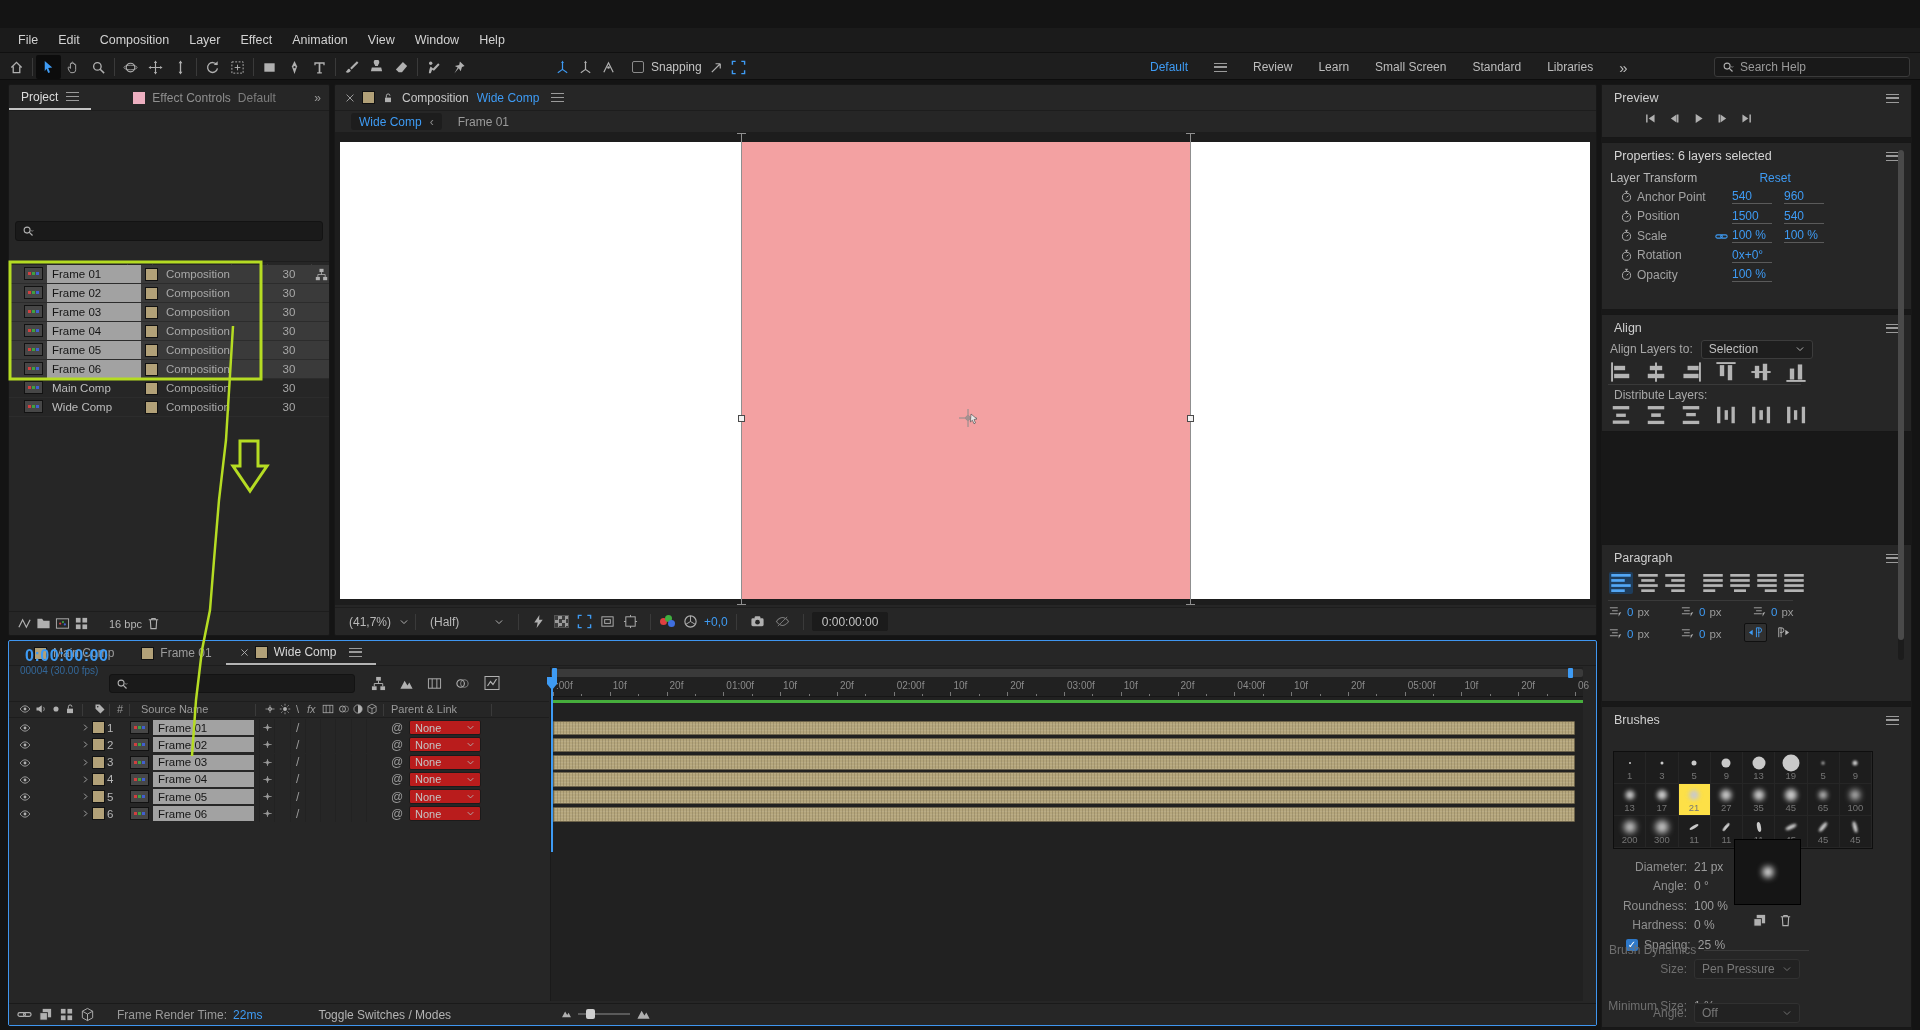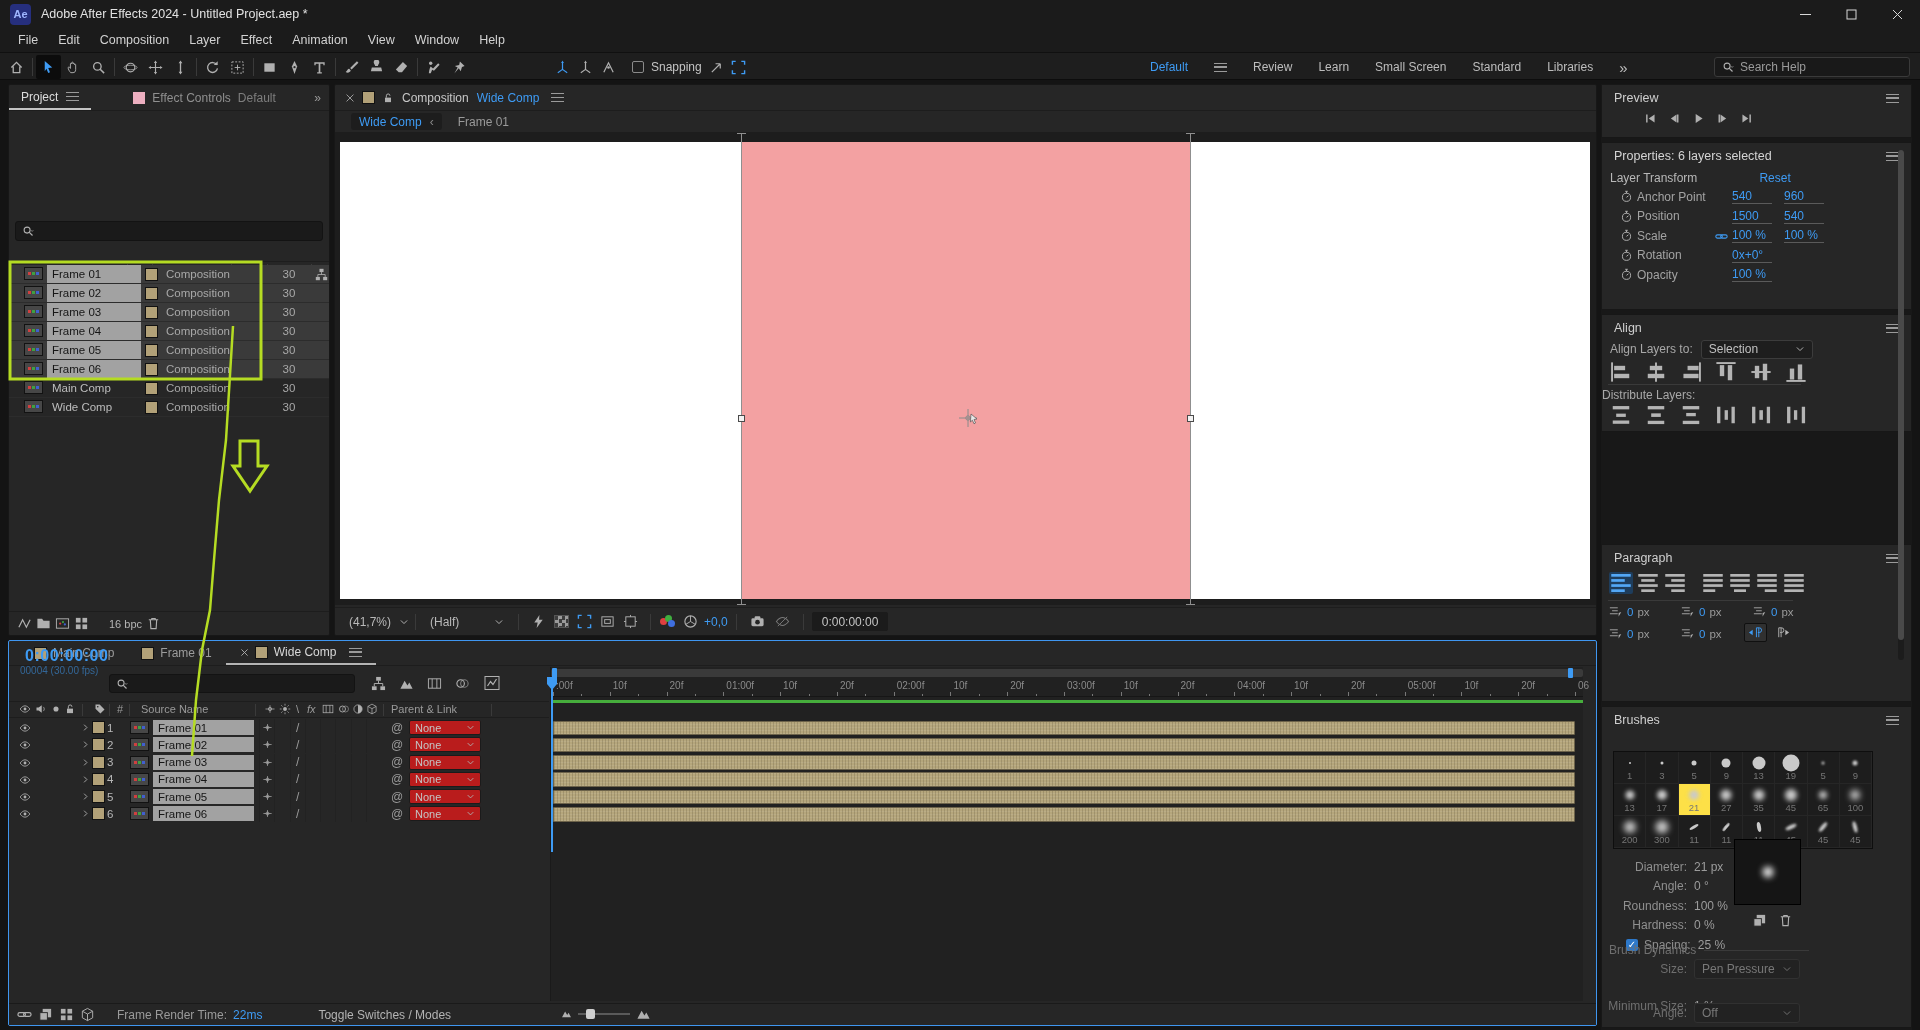--- a/index.html
+++ b/index.html
@@ -156,27 +156,6 @@
 
 <div id="app">
 
-  <div id="titlebar">
-    <div id="aebadge">Ae</div>
-    <div id="wintitle">Adobe After Effects 2024 - Untitled Project.aep *</div>
-    <div id="winbtns">
-      <div class="winbtn">
-          <svg width="11" height="11" viewBox="0 0 11 11">
-            <path d="M0 5.5h11" stroke="#d8d8d8"></path>
-          </svg>
-        </div>
-      <div class="winbtn">
-          <svg width="11" height="11" viewBox="0 0 11 11">
-            <rect x="1" y="1" width="9" height="9" fill="none" stroke="#d8d8d8"></rect>
-          </svg>
-        </div>
-      <div class="winbtn">
-          <svg width="11" height="11" viewBox="0 0 11 11">
-            <path d="M1 1l9 9M10 1l-9 9" stroke="#d8d8d8"></path>
-          </svg>
-        </div>
-    </div>
-  </div>
 
   <div id="menubar">
       <span class="mi">File</span>

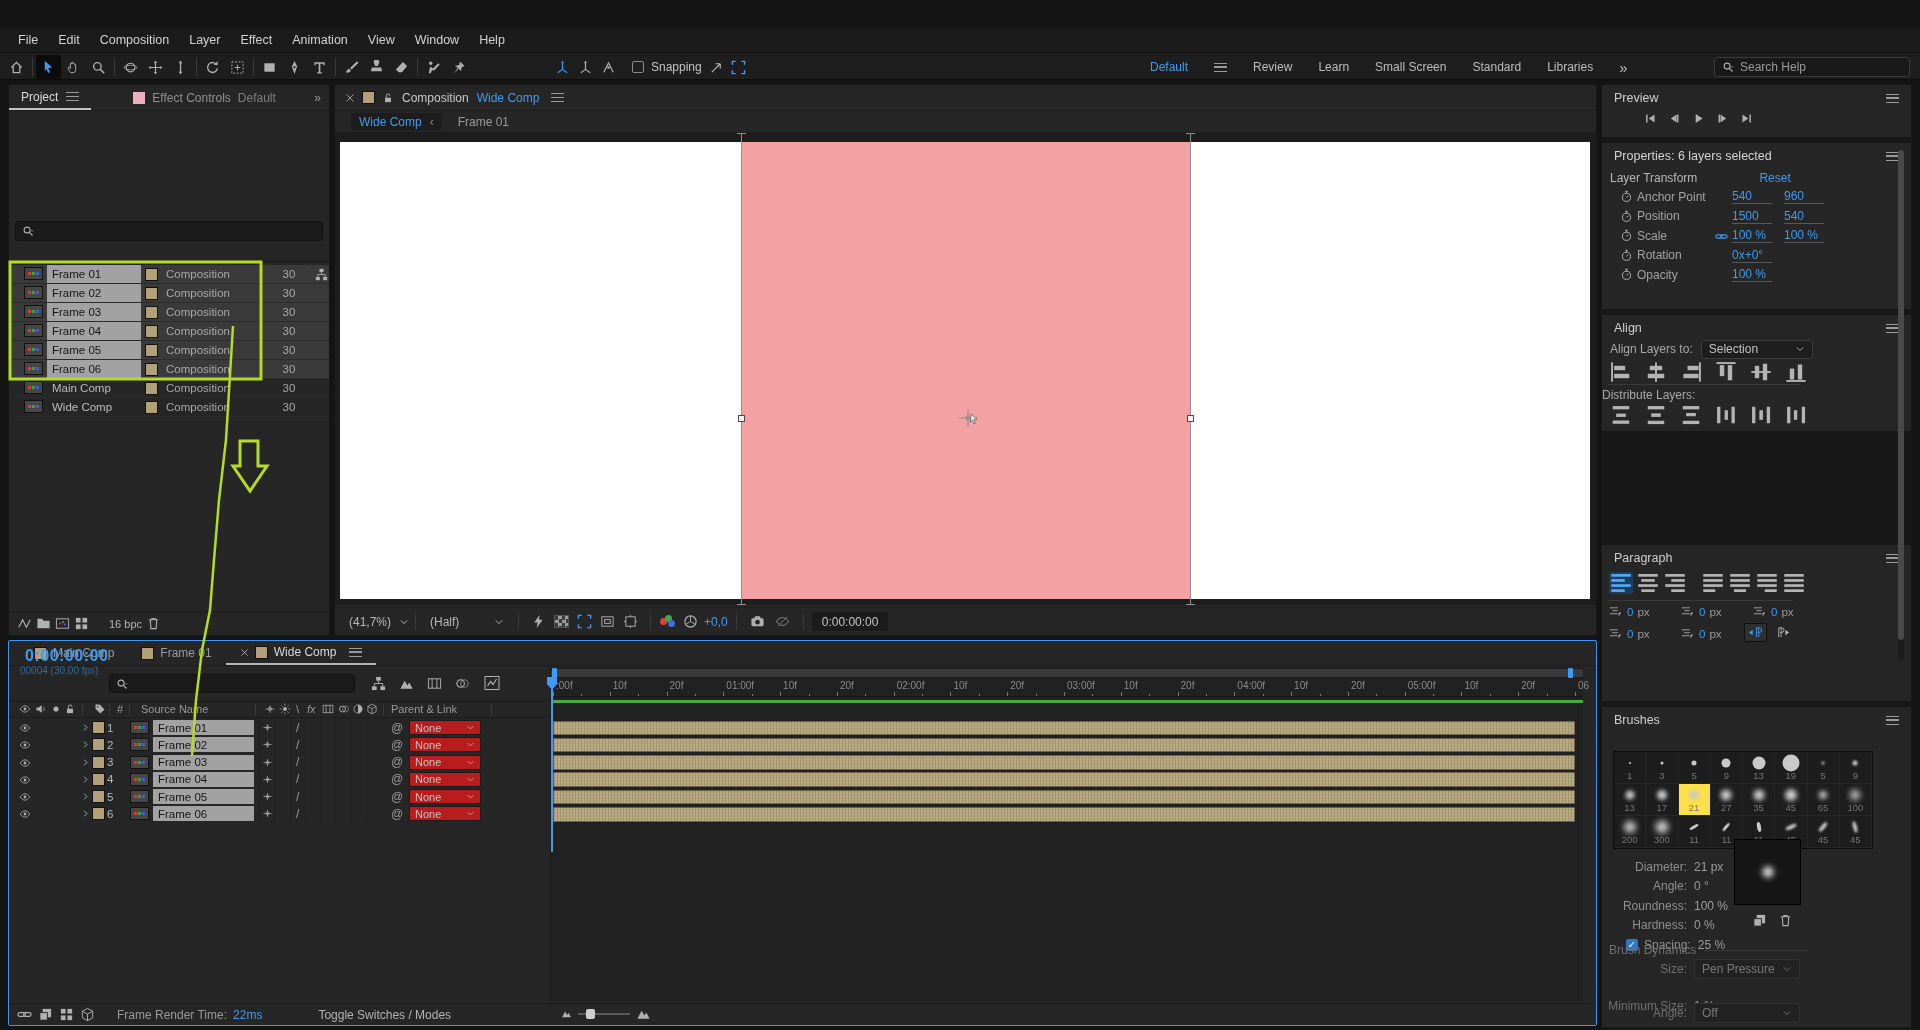--- a/index.html
+++ b/index.html
@@ -89,7 +89,7 @@
 .alrow{display:flex;gap:13px;padding:4px 0 4px 8px}
 .albtn{width:22px;height:17px;display:flex;align-items:center;justify-content:center;color:#b4b4b4}
 .ddbox{background:#1e1e1e;border:1px solid #3c3c3c;border-radius:3px;height:19px;display:flex;align-items:center;justify-content:space-between;padding:0 7px;color:#c0c0c0}
-.seclabel{color:#a8a8a8;padding-left:0}
+.seclabel{color:#a8a8a8;padding-left:12px}
 .searchwell{background:#1a1a1a;border:1px solid #131313;border-radius:3px;height:20px;display:flex;align-items:center;padding:0 6px;color:#8a8a8a;margin:2px 7px}
 #parabtns{display:flex;gap:3px;padding:3px 0 2px 7px}
 .pbtn{width:24px;height:22px;display:flex;align-items:center;justify-content:center;border-radius:2px;color:#b4b4b4}

